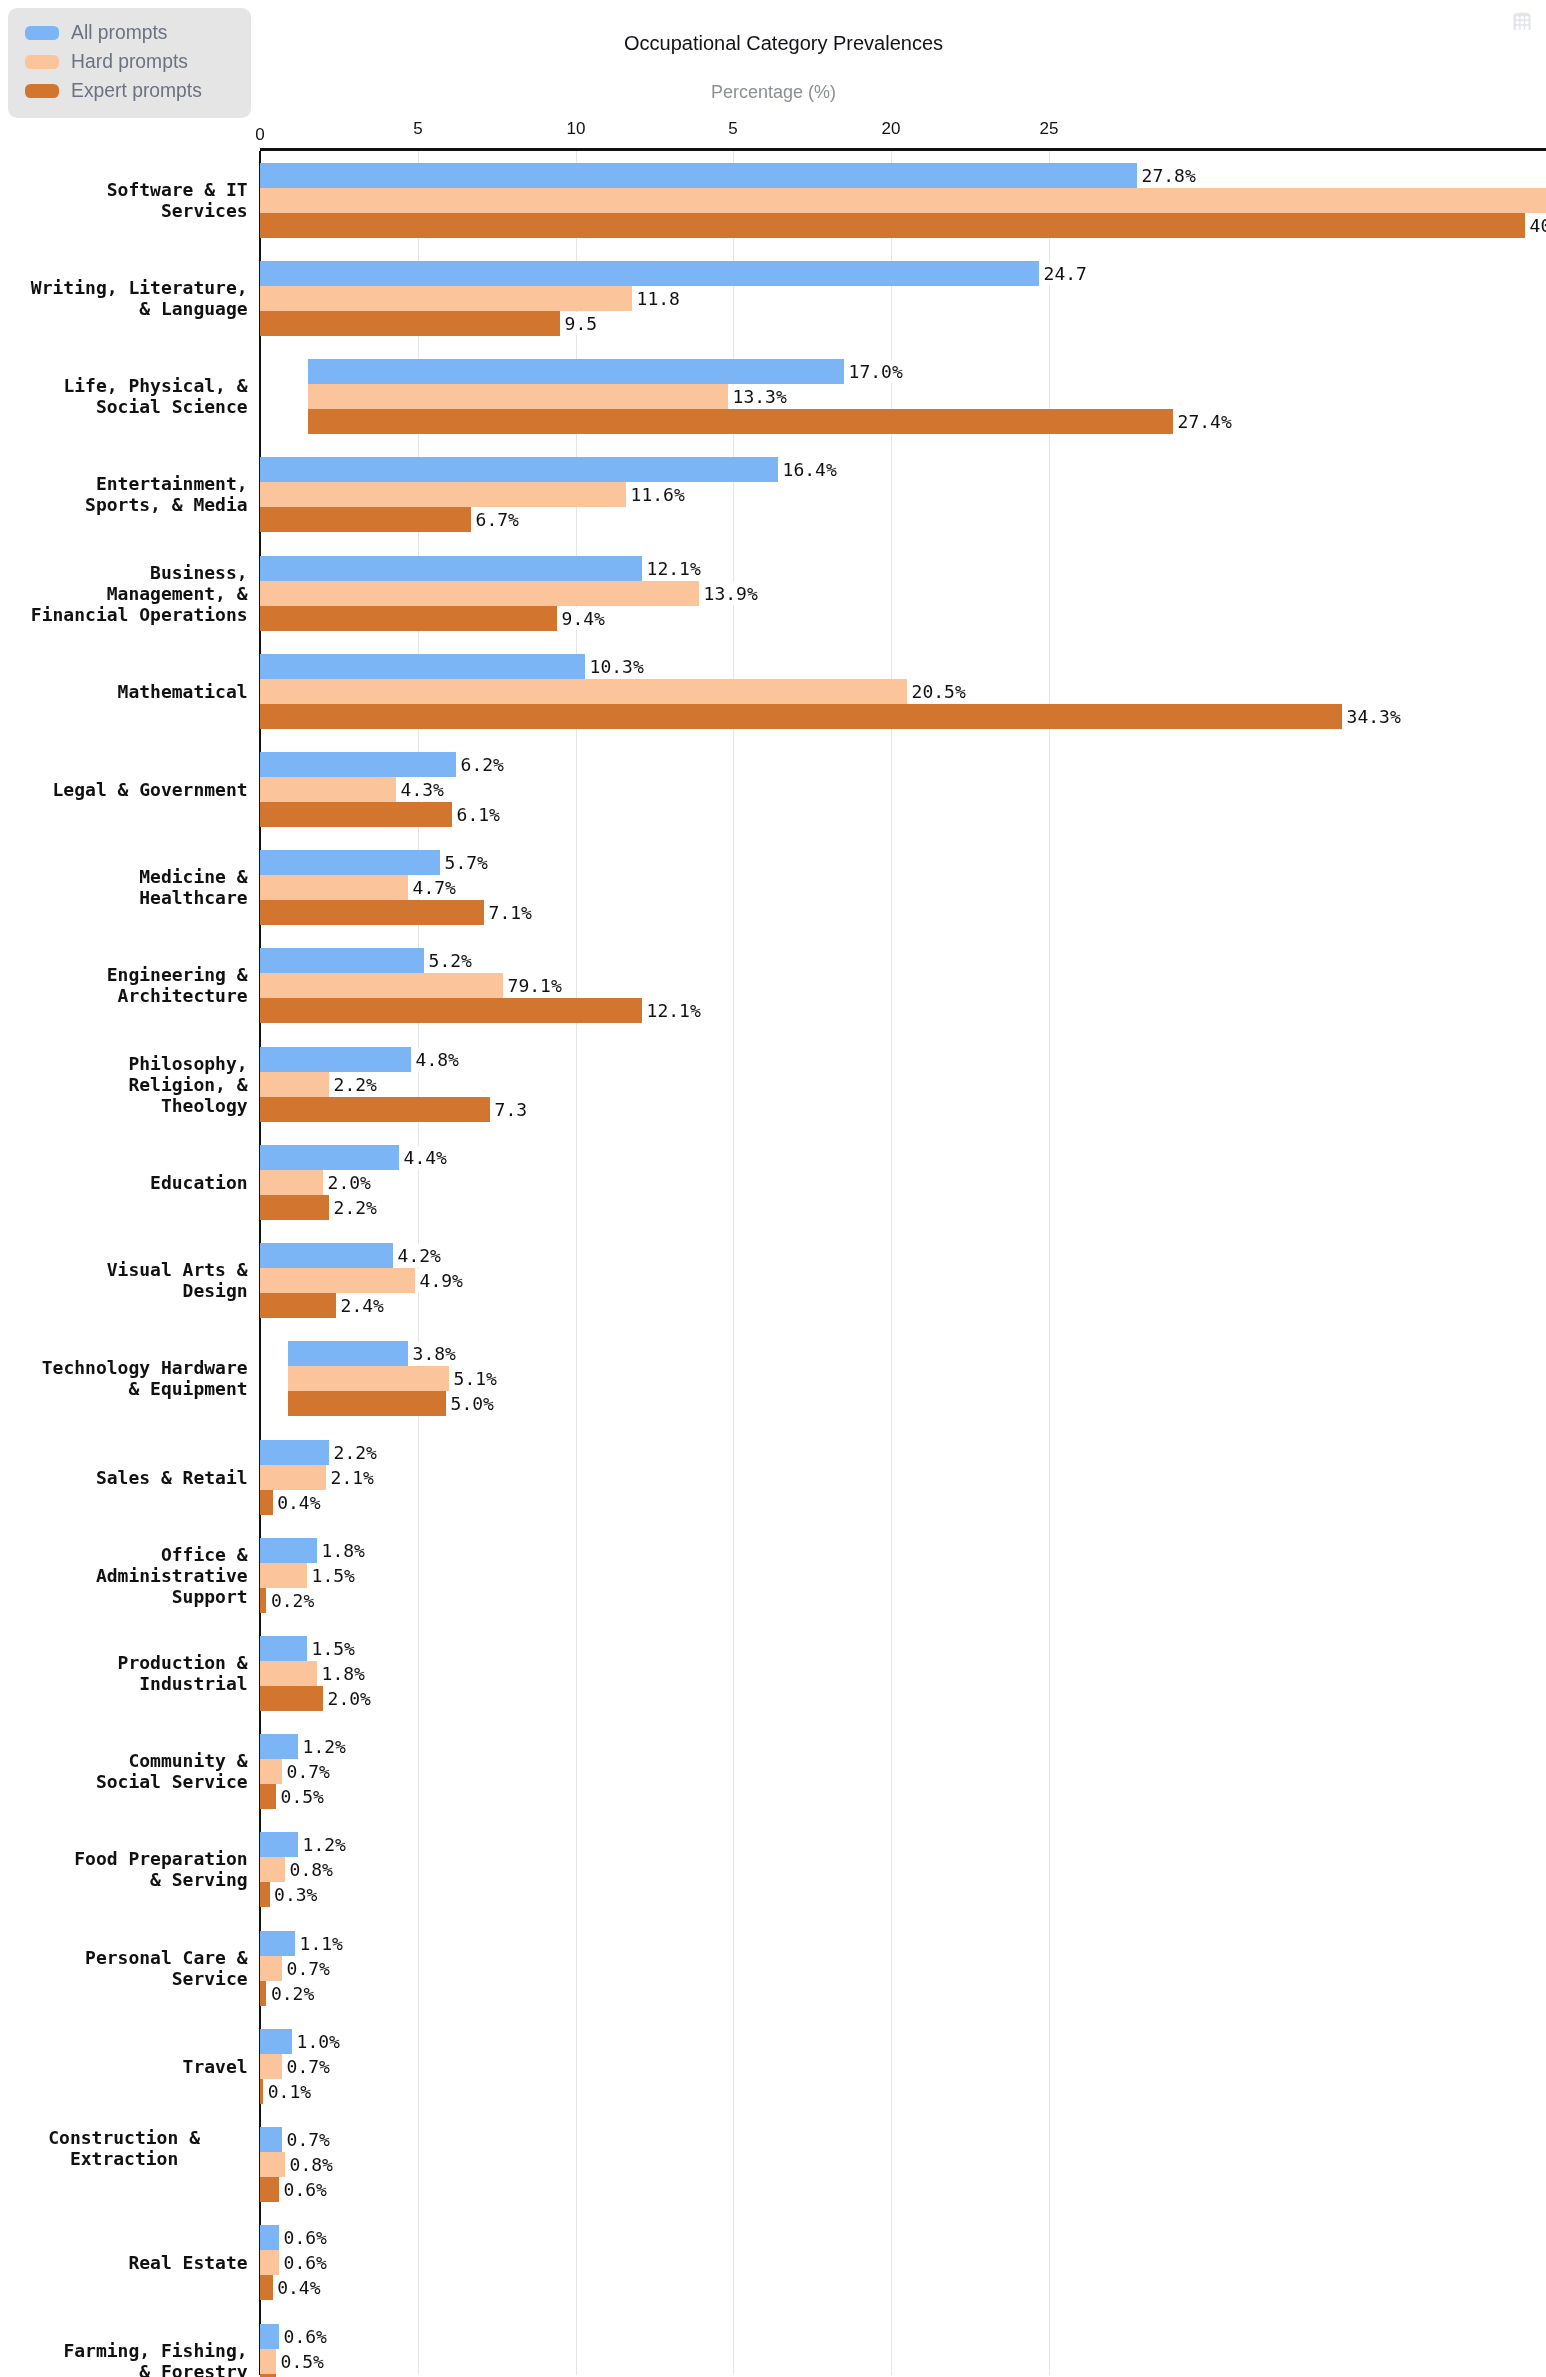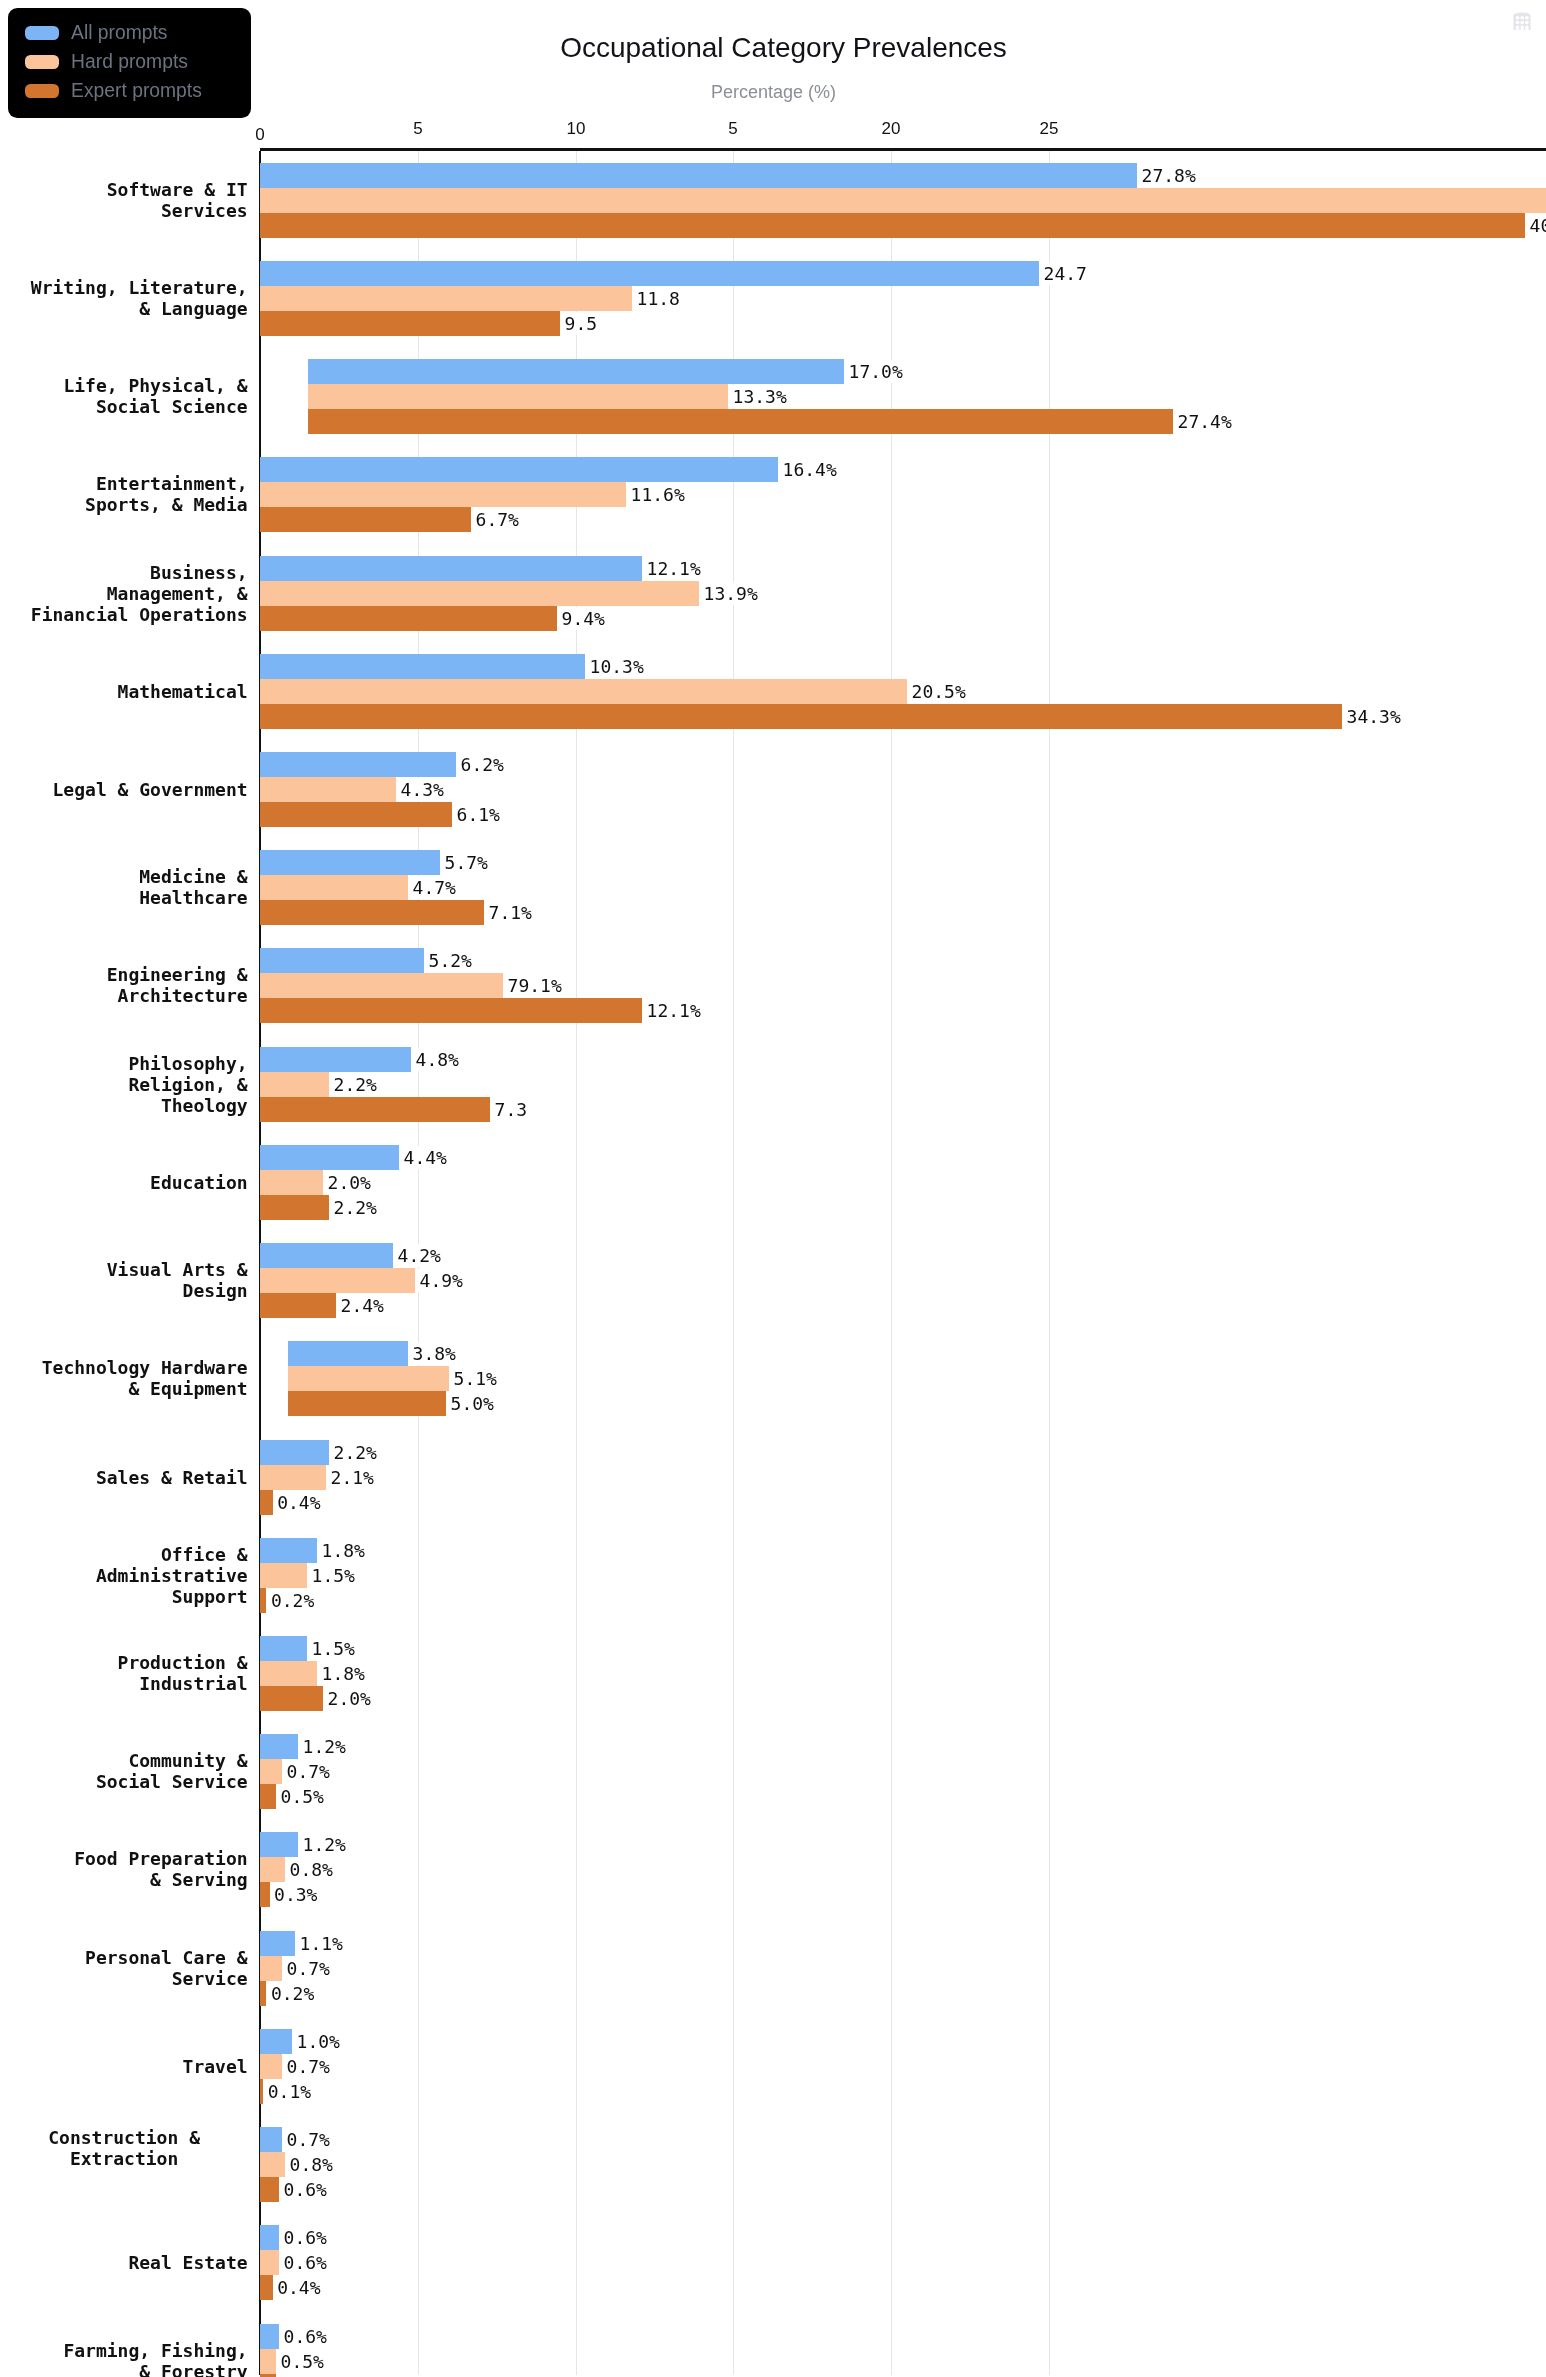--- a/index.html
+++ b/index.html
@@ -21,7 +21,7 @@
     position: absolute;
     left: 7.7px; top: 7.7px;
     width: 243px;
-    background: #000000;
+    background: #e5e5e5;
     border-radius: 9.3px;
     padding: 10.8px 14px 12.4px 17px;
   }

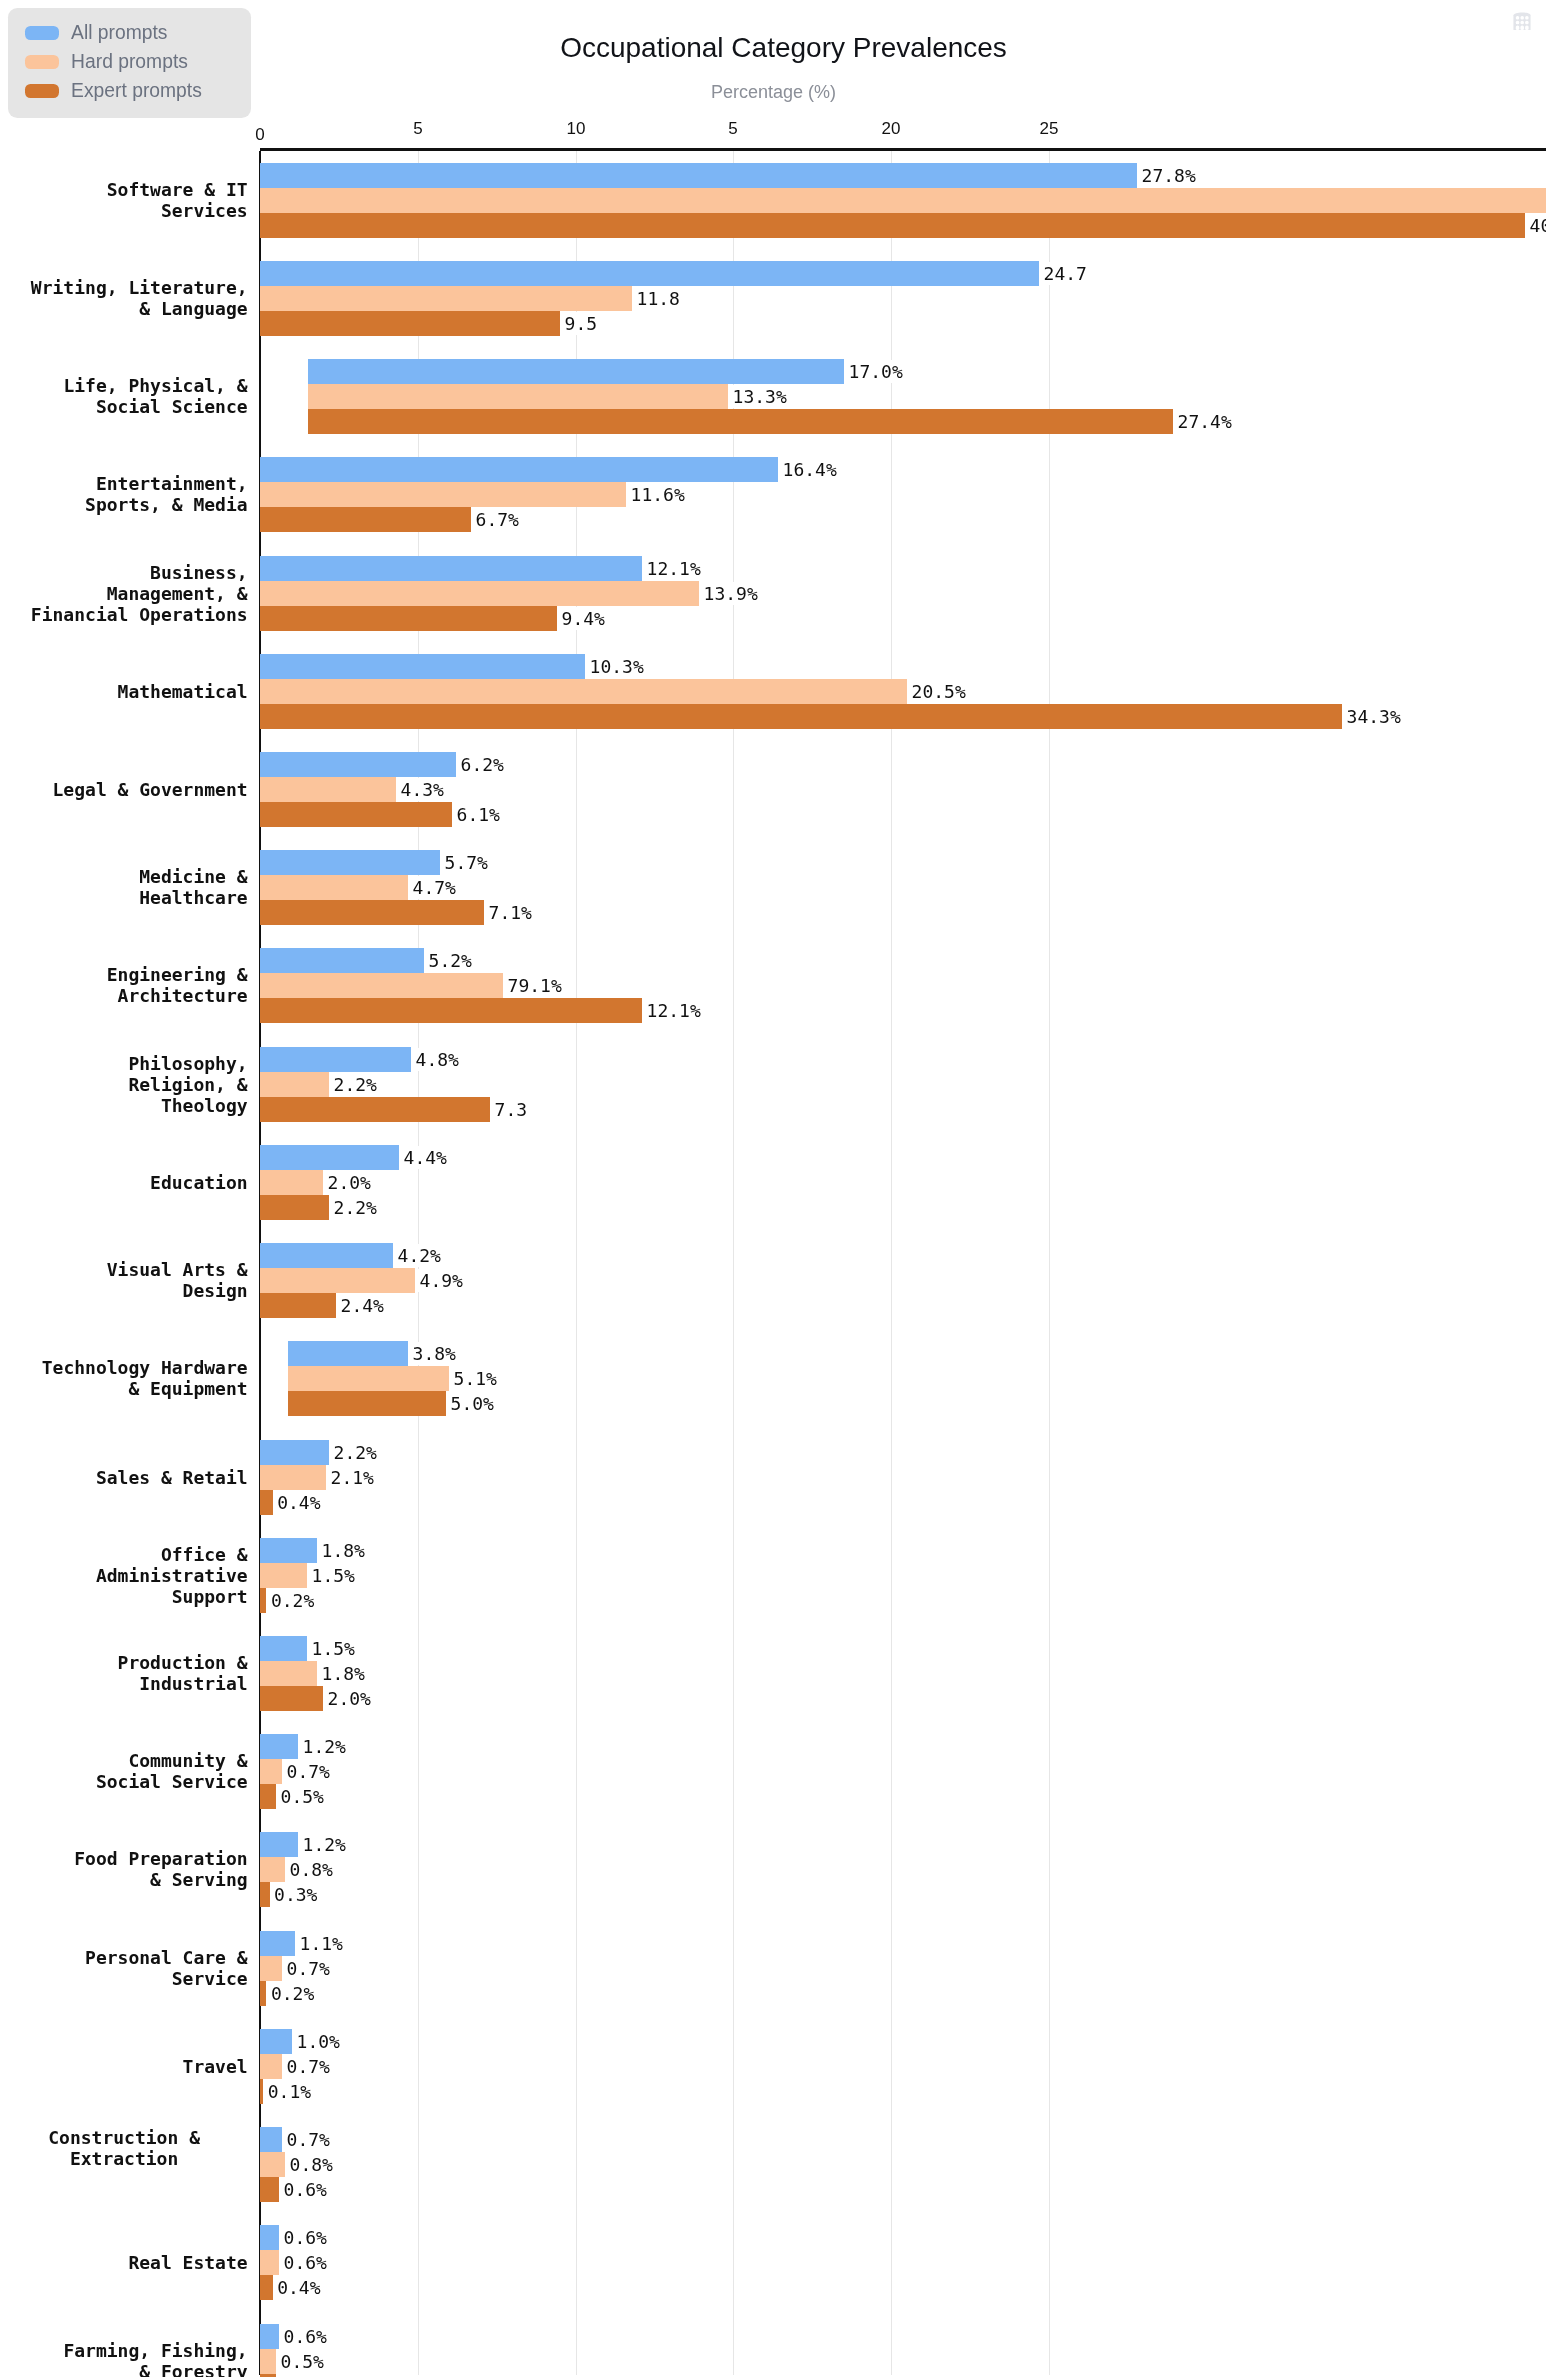--- a/index.html
+++ b/index.html
@@ -56,7 +56,7 @@
     position: absolute;
     left: 8px; right: 0; top: 32px;
     text-align: center;
-    font-size: 28px;
+    font-size: 20px;
     color: #111318;
     font-family: "Liberation Sans", sans-serif;
     margin-left: 12px;

